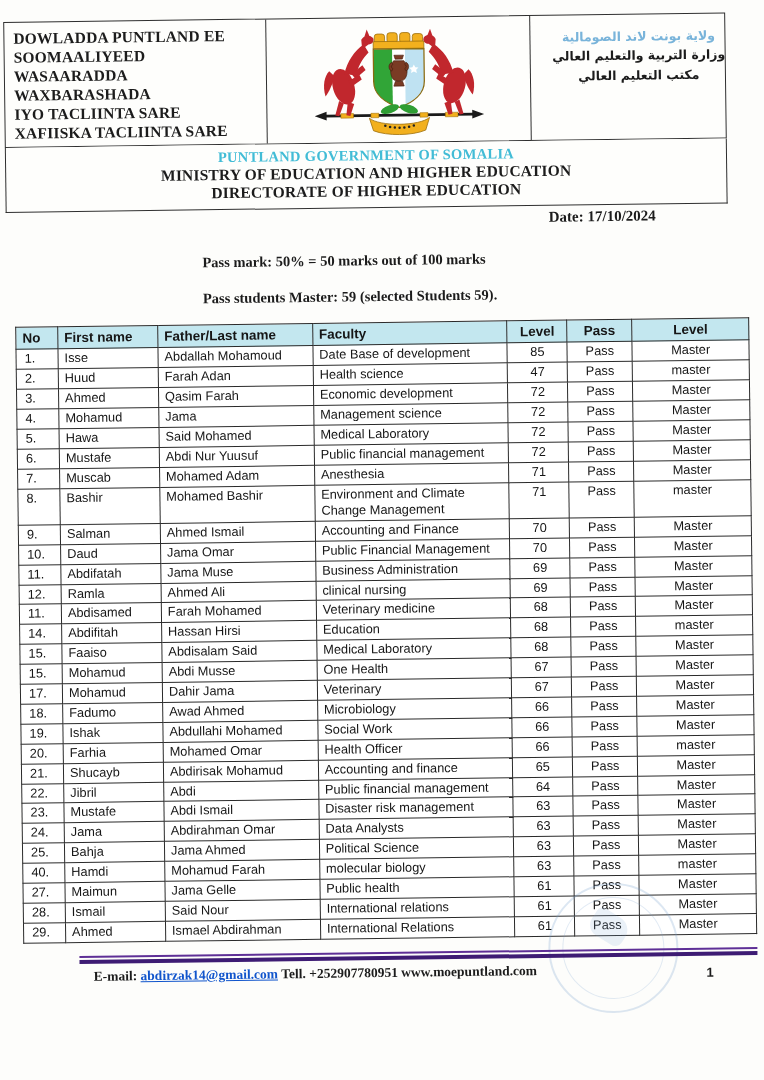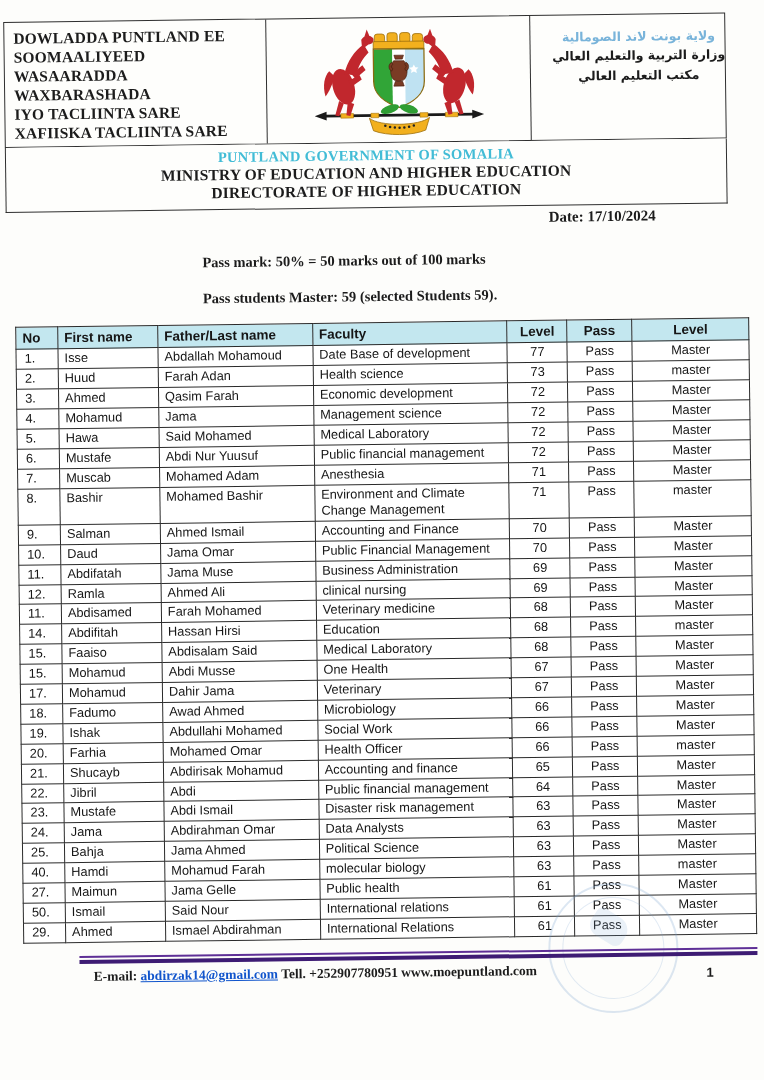--- a/index.html
+++ b/index.html
@@ -226,7 +226,7 @@
     <td>Isse</td>
     <td>Abdallah Mohamoud</td>
     <td>Date Base of development</td>
-    <td class="c">77</td>
+    <td class="c">85</td>
     <td class="c">Pass</td>
     <td class="c">Master</td>
   </tr>

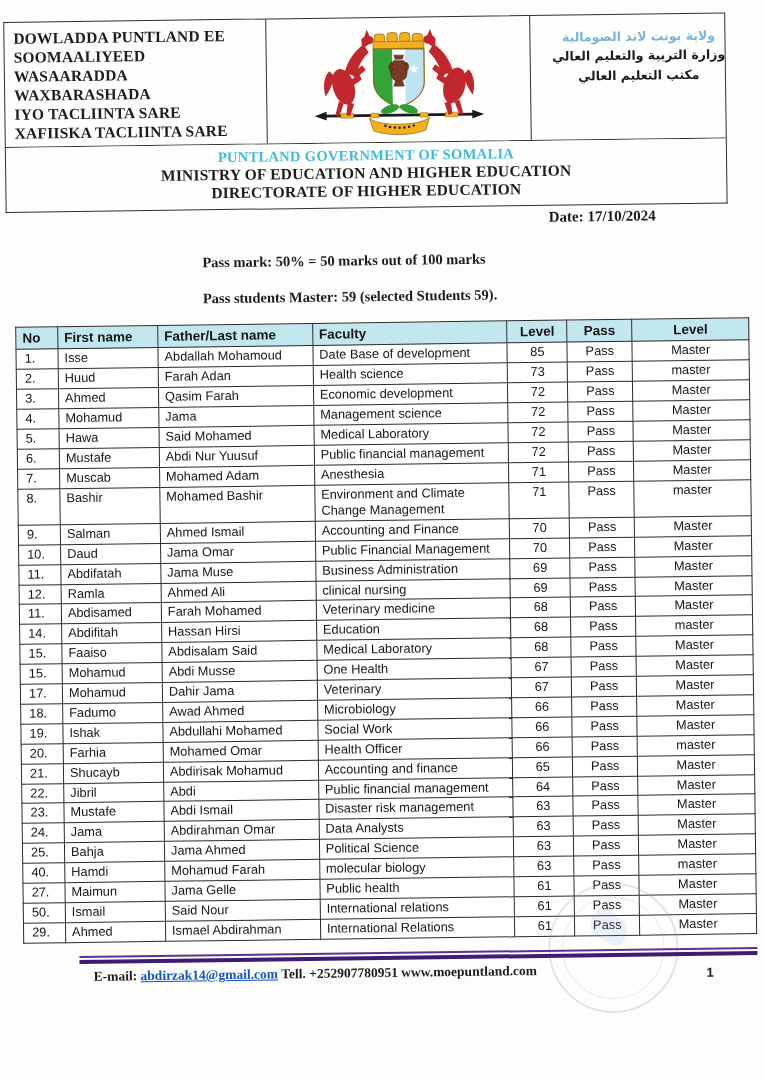--- a/index.html
+++ b/index.html
@@ -236,7 +236,7 @@
     <td>Huud</td>
     <td>Farah Adan</td>
     <td>Health science</td>
-    <td class="c">73</td>
+    <td class="c">47</td>
     <td class="c">Pass</td>
     <td class="c">master</td>
   </tr>

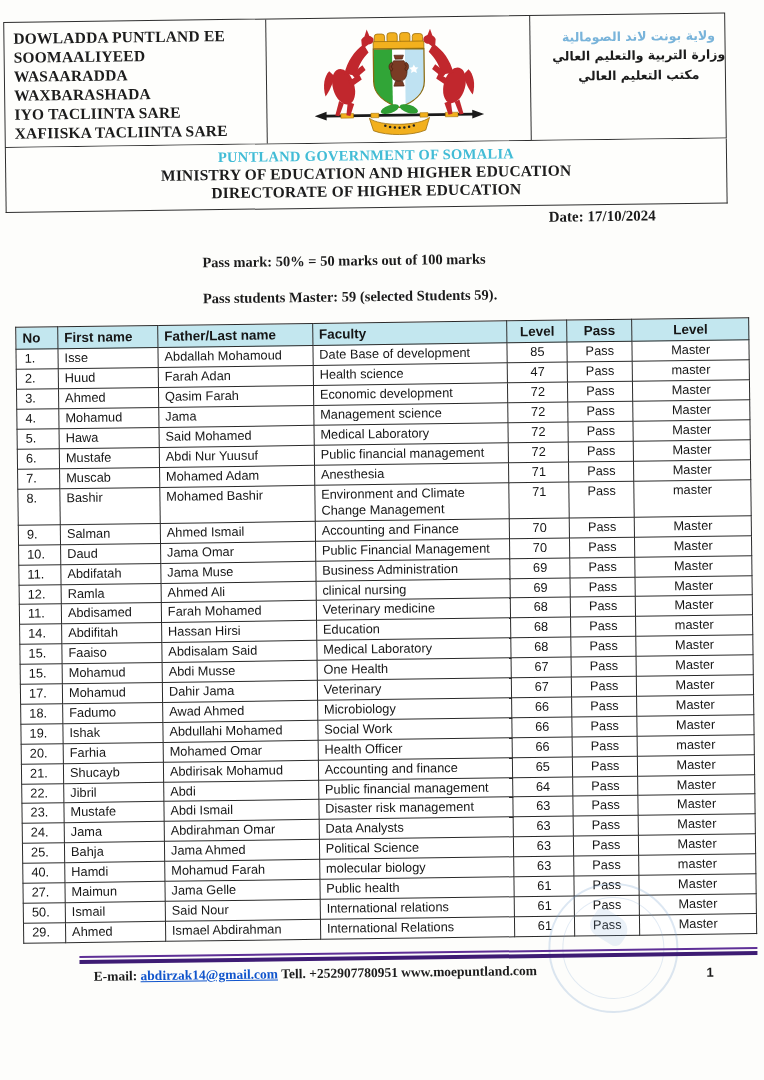--- a/index.html
+++ b/index.html
@@ -492,7 +492,7 @@
   </tr>
 
   <tr>
-    <td class="no">50.</td>
+    <td class="no">28.</td>
     <td>Ismail</td>
     <td>Said Nour</td>
     <td>International relations</td>

